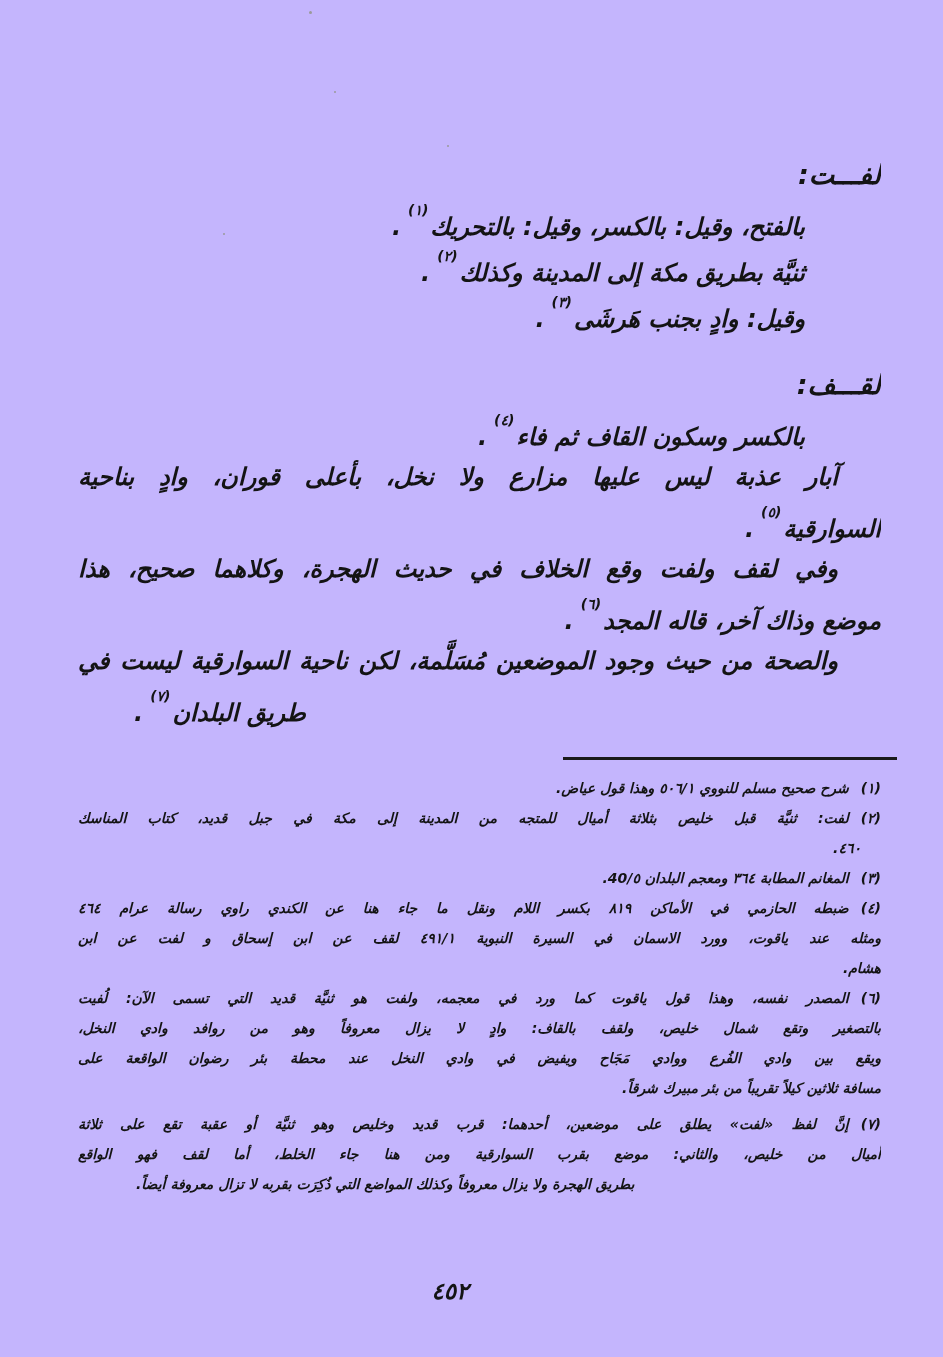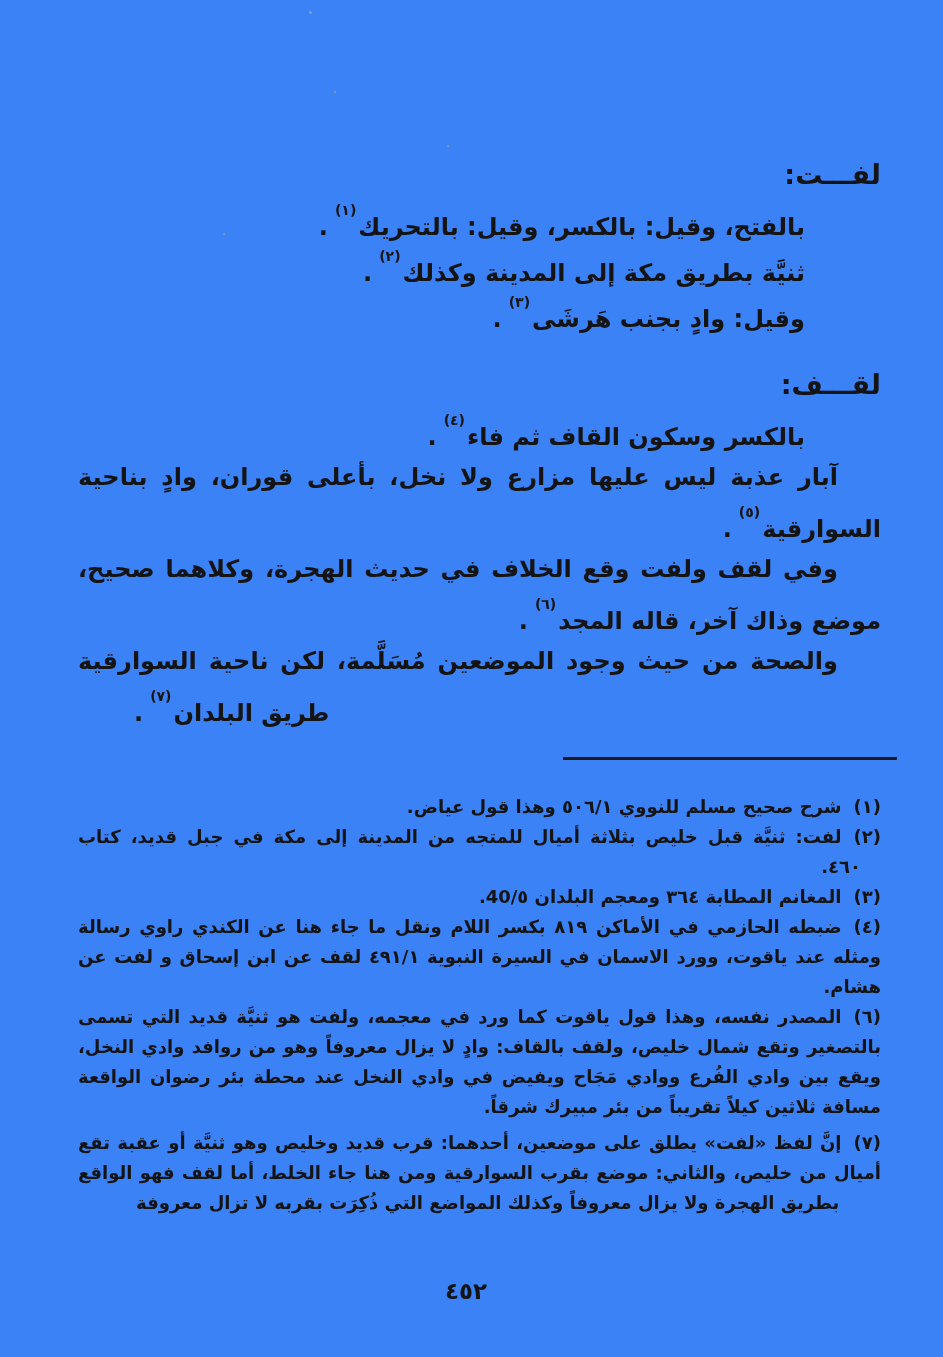--- a/index.html
+++ b/index.html
@@ -11,7 +11,7 @@
     position:relative;
     overflow:hidden;
   }
-  .page{position:absolute;inset:0;background:#3b82f6;direction:rtl;}
+  .page{position:absolute;inset:0;background:#c4b5fd;direction:rtl;font-style:italic;}
 
   
   .main{

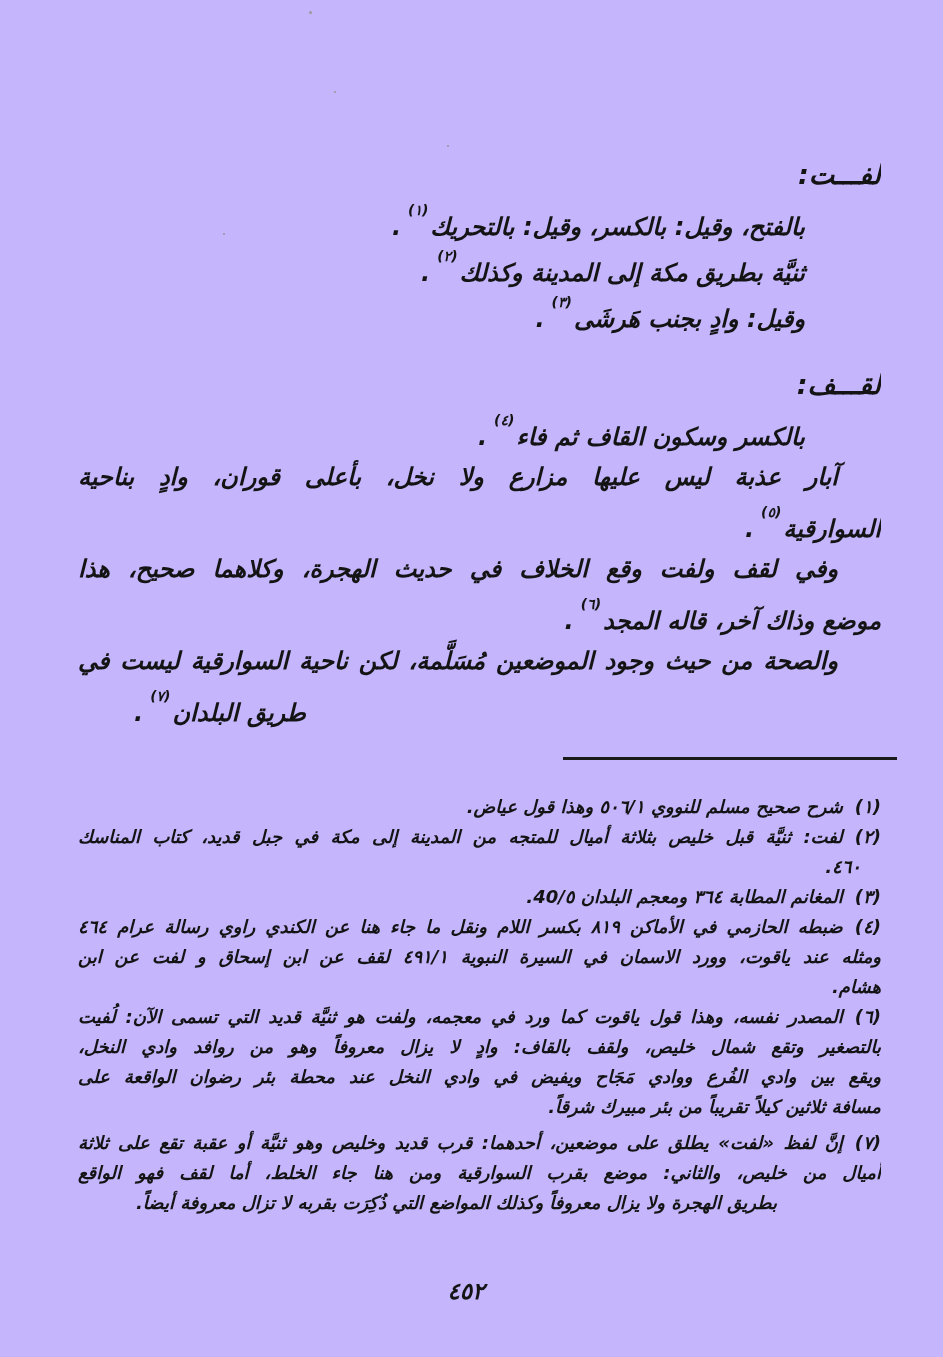--- a/index.html
+++ b/index.html
@@ -52,9 +52,9 @@
   
   .fnotes{
     position:absolute;
-    top:792px;right:62px;left:78px;
+    top:773px;right:62px;left:78px;
     direction:rtl;
-    font-size:18px;font-weight:700;
+    font-size:14px;font-weight:700;
   }
   .fline{
     height:30px;line-height:30px;

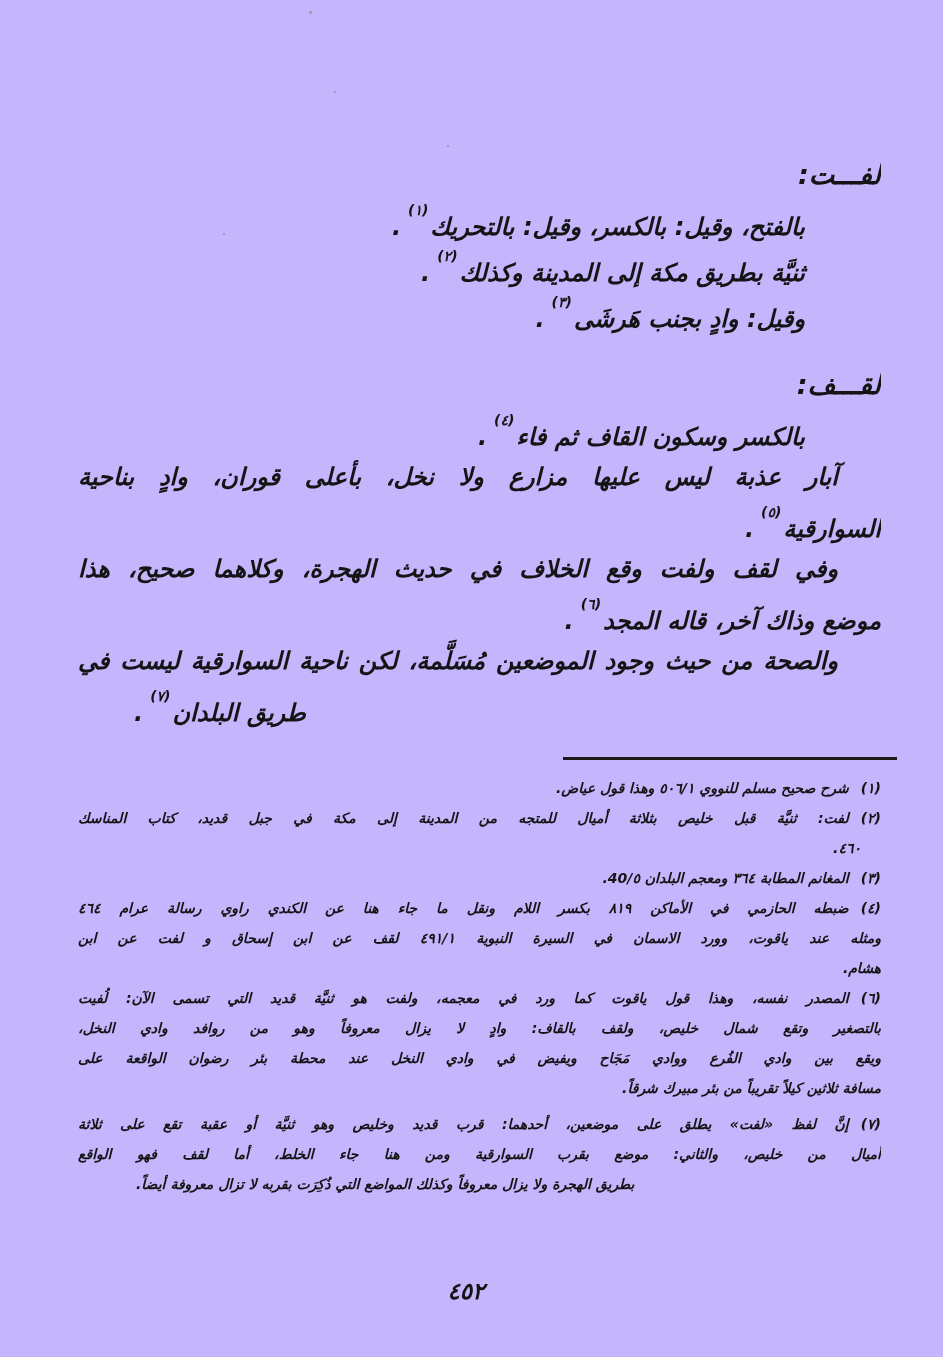--- a/index.html
+++ b/index.html
@@ -71,7 +71,7 @@
   
   .pagenum{
     position:absolute;
-    top:1278px;left:16px;width:900px;
+    top:1278px;left:0;width:900px;
     text-align:center;
     font-size:23px;font-weight:700;
     direction:rtl;

